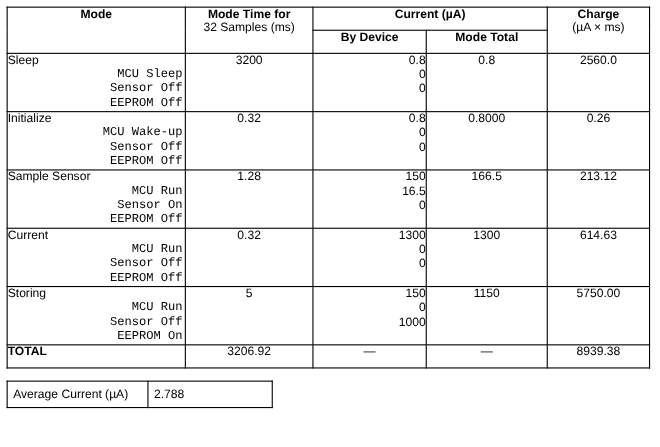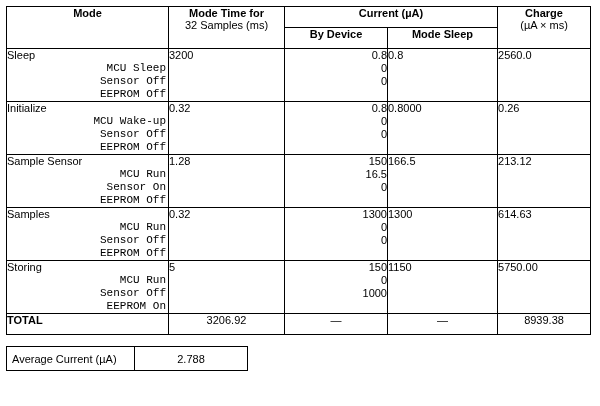--- a/index.html
+++ b/index.html
@@ -146,7 +146,7 @@
       </tr>
       <tr class="hdr-row2">
         <th class="hdr">By Device</th>
-        <th class="hdr">Mode Sleep</th>
+        <th class="hdr">Mode Total</th>
       </tr>
     </thead>
     <tbody>

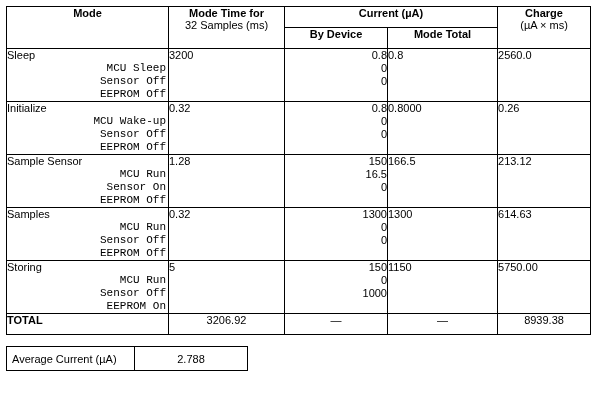--- a/index.html
+++ b/index.html
@@ -67,6 +67,7 @@
     font-family: Liberation Mono, monospace;
   }
   .num-center {
+    text-align: center;
     vertical-align: middle;
     font-size: 11px;
     height: 52px;

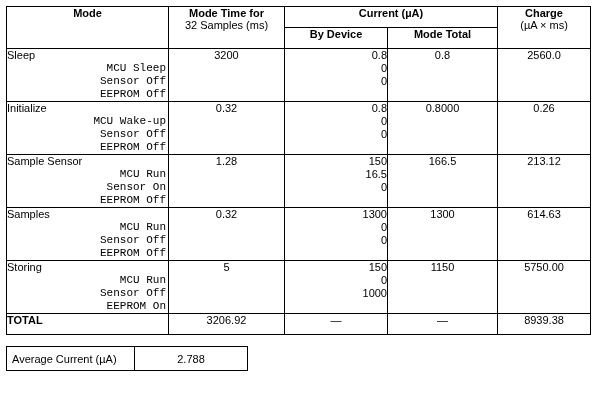--- a/index.html
+++ b/index.html
@@ -211,7 +211,7 @@
 
       <tr>
         <td class="modecell">
-          <div class="title">Samples</div>
+          <div class="title">Current</div>
           <div class="lines">
             <div>MCU Run</div>
             <div>Sensor Off</div>

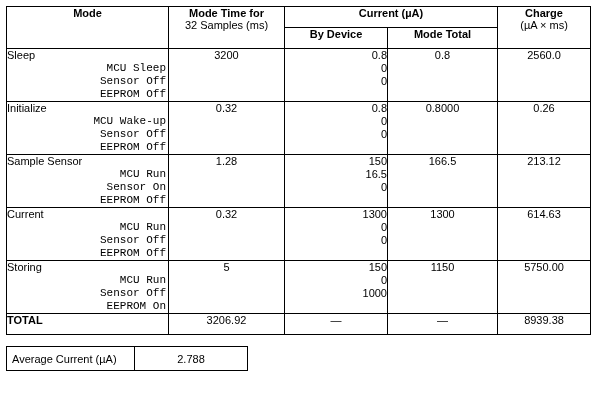--- a/index.html
+++ b/index.html
@@ -111,7 +111,7 @@
     vertical-align: middle;
   }
   .avg-label { width: 117px; text-align: left; margin-left: 23px; }
-  .avg-val { width: 102px; text-align: center; }
+  .avg-val { width: 102px; }
 
   .col-mode { width: 162px; }
   .col-time { width: 116px; }

